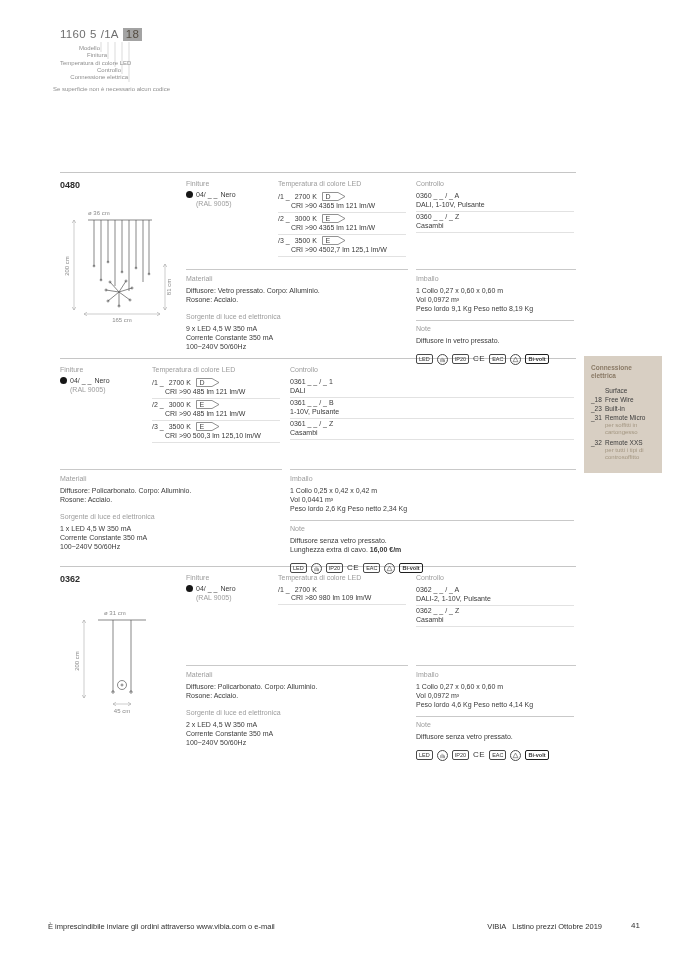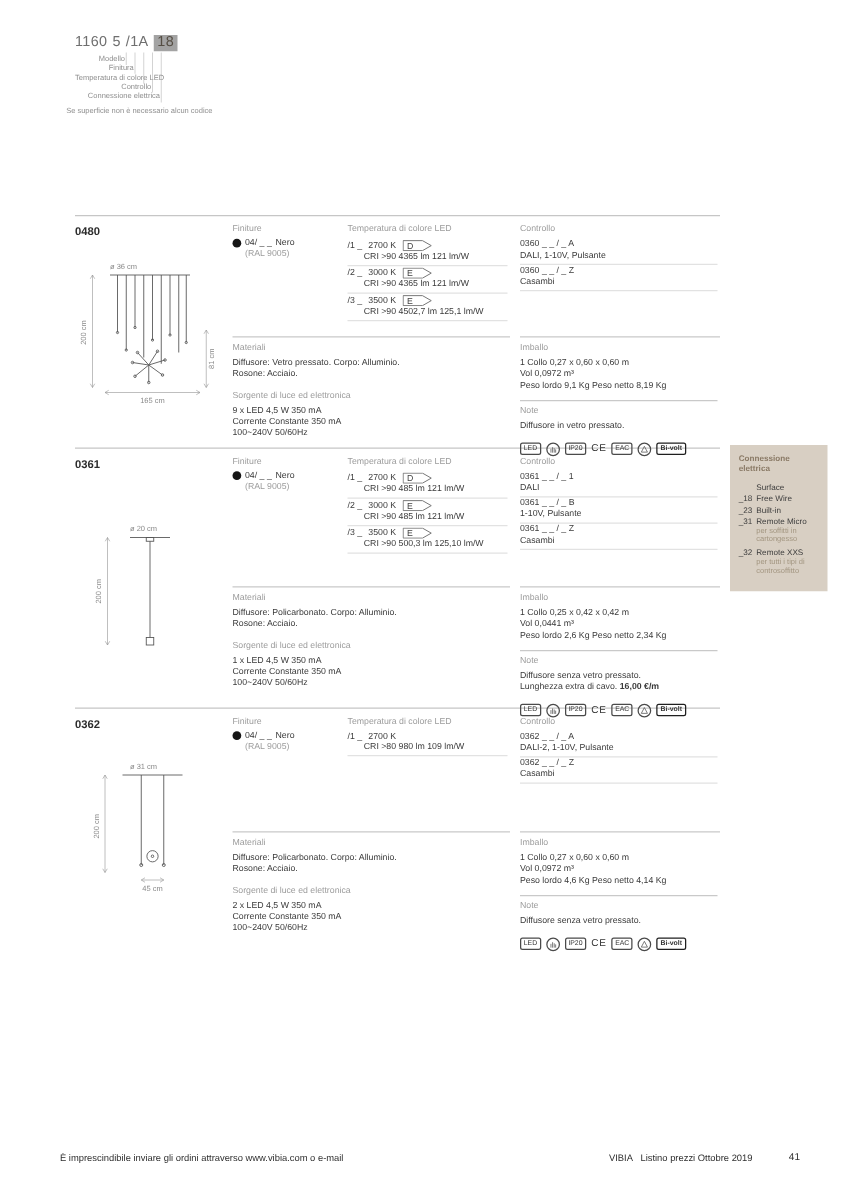--- a/index.html
+++ b/index.html
@@ -256,24 +256,6 @@
   </section>
 
   <section class="product product-1">
-    <div class="p-left">
-      <div class="p-code">0361</div>
-      <svg class="drawing" width="120" height="118" viewBox="0 0 120 118" style="margin-top:40px">
-        <text x="44" y="9">ø 20 cm</text>
-        <g class="main">
-          <line x1="44" y1="14" x2="76" y2="14"></line>
-          <rect x="57" y="14" width="6" height="3"></rect>
-          <line x1="60" y1="17" x2="60" y2="94"></line>
-          <rect x="57" y="94" width="6" height="6"></rect>
-        </g>
-        <g class="dim">
-          <line x1="26" y1="14" x2="26" y2="100"></line>
-          <path d="M24.2 17 L26 14 L27.8 17"></path>
-            <path d="M24.2 97 L26 100 L27.8 97"></path>
-        </g>
-        <text transform="rotate(-90 21 57)" x="21" y="57" text-anchor="middle">200 cm</text>
-      </svg>
-    </div>
     <div class="p-main">
       <div class="p-row1">
         <div class="col-fin">

